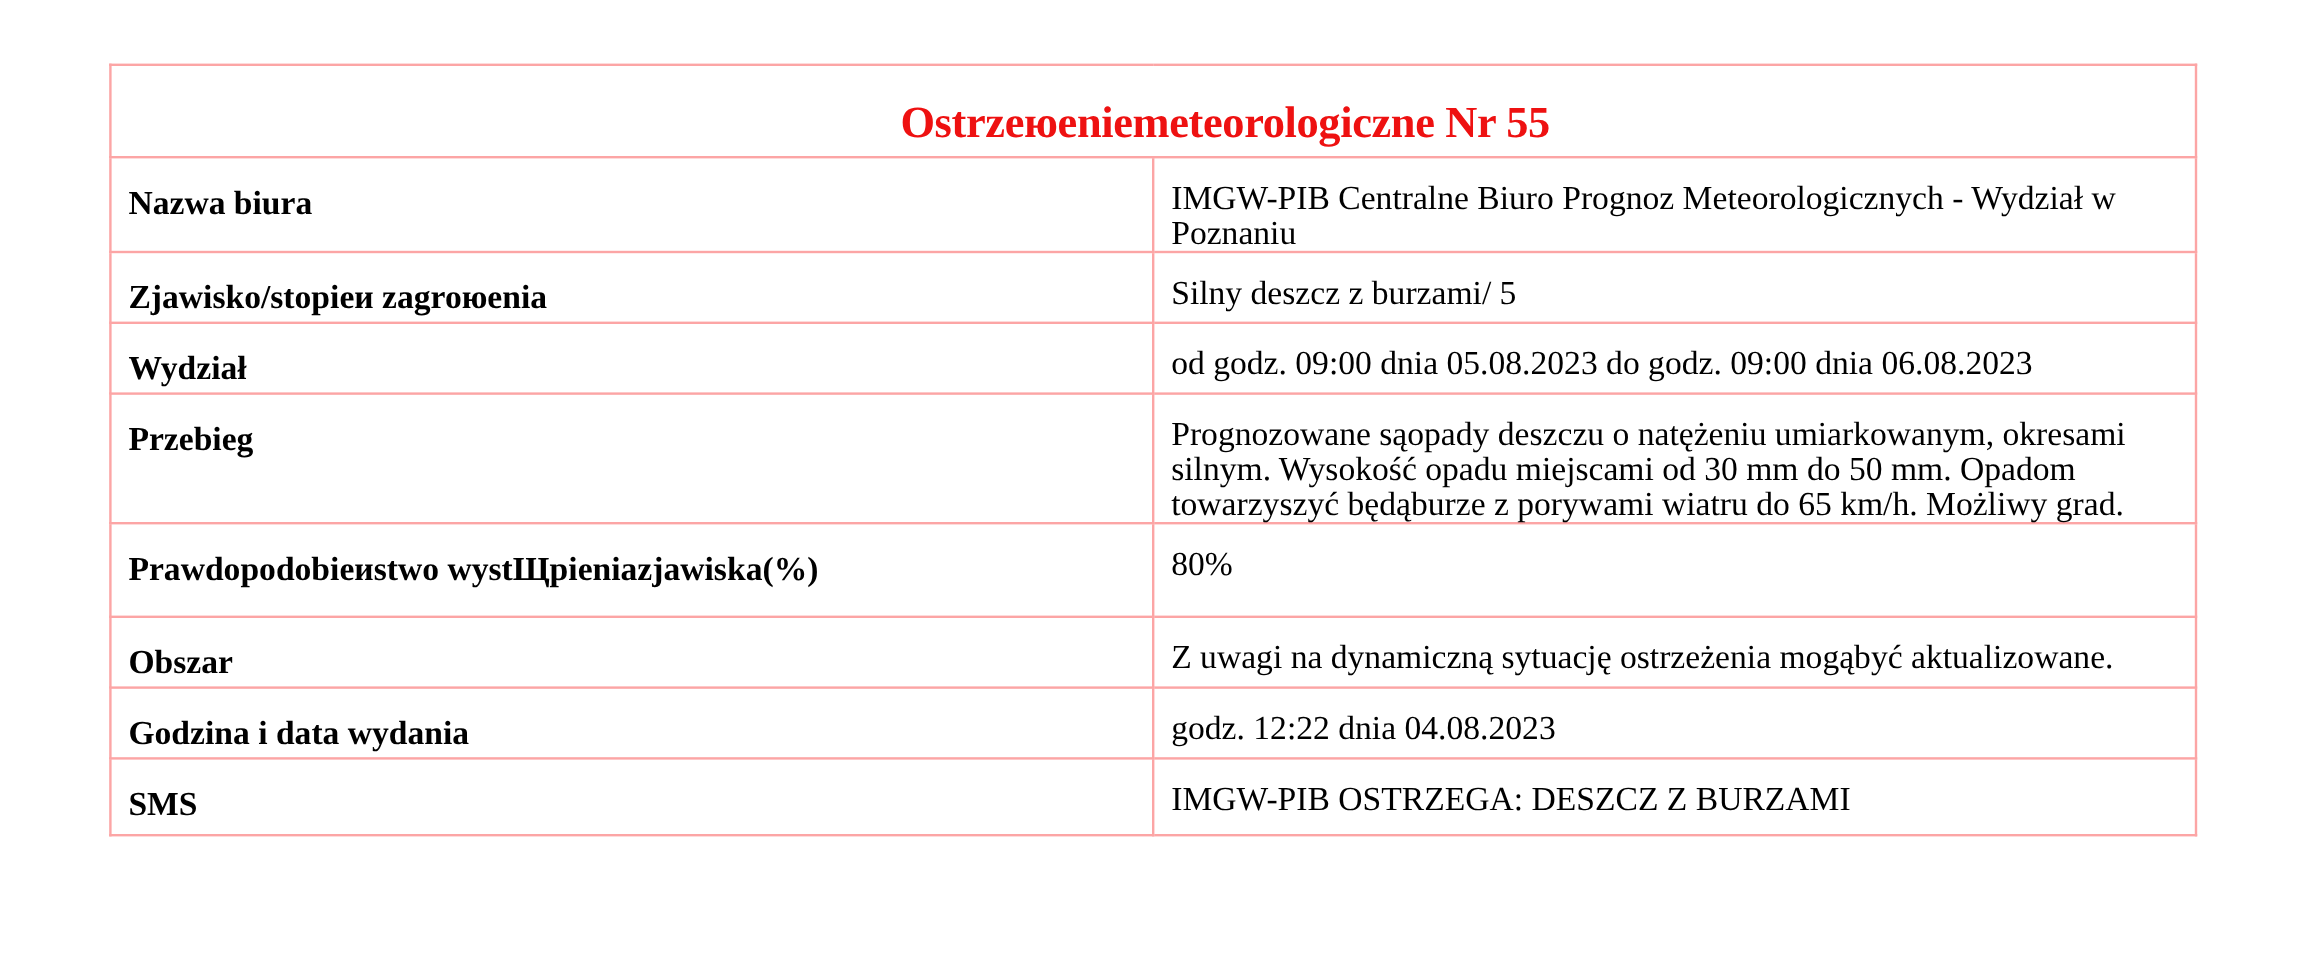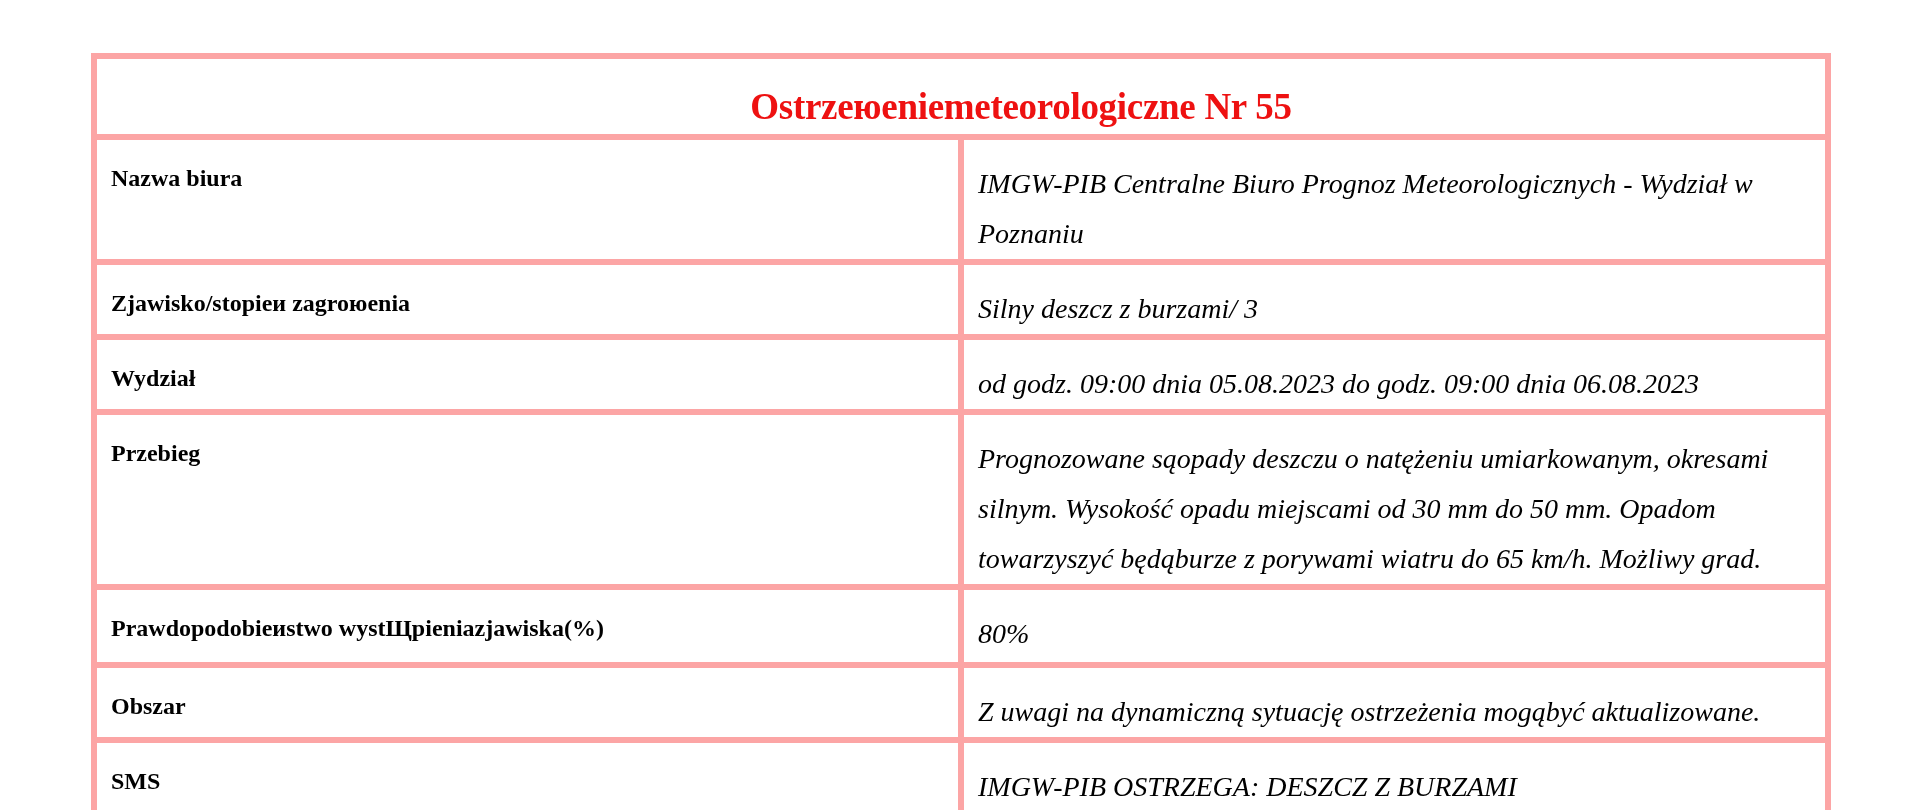--- a/index.html
+++ b/index.html
@@ -24,7 +24,7 @@
       table-layout: fixed;
     }
     .doc-table td {
-      border: 6px solid #fca5a5;
+      border: 2px solid #fca5a5;
       vertical-align: top;
       padding: 0;
       margin-top: 19px;

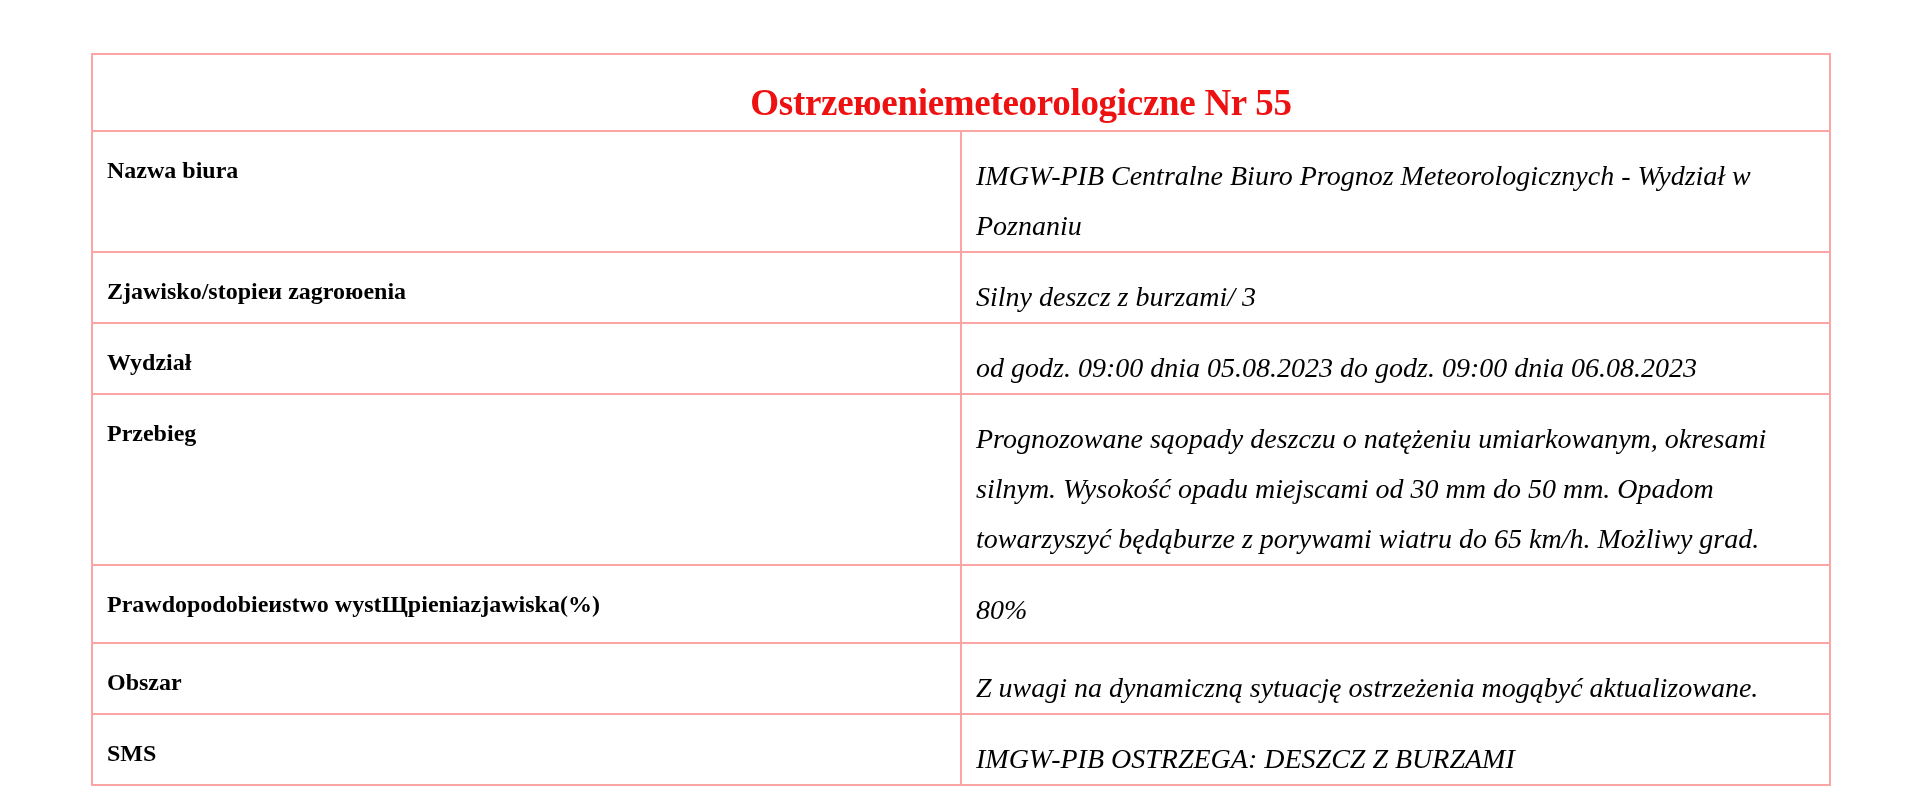--- a/index.html
+++ b/index.html
@@ -46,7 +46,7 @@
     .label-cell {
       width: 455px;
       font-weight: bold;
-      font-size: 24px;
+      font-size: 28px;
       line-height: 38px;
     }
     .value-cell {

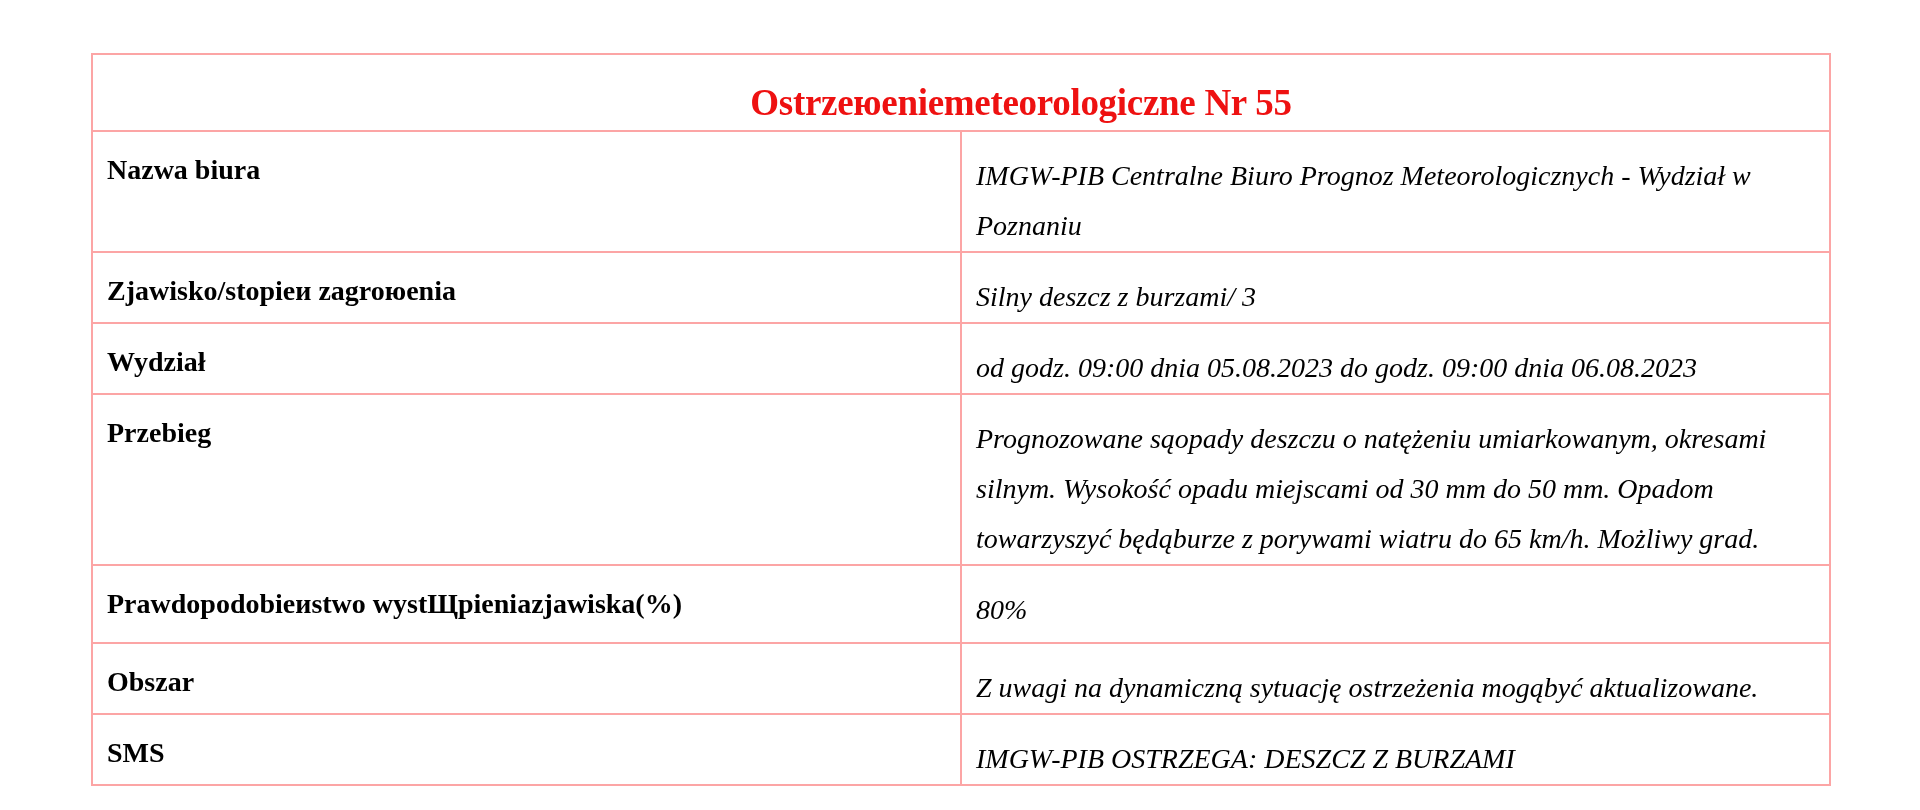--- a/index.html
+++ b/index.html
@@ -51,8 +51,7 @@
     }
     .value-cell {
       font-size: 28px;
-      line-height: 50px;
-      font-style: italic;
+      line-height: 29px;
     }
     .cell-inner {
       padding: 19px 13px 0 14px;

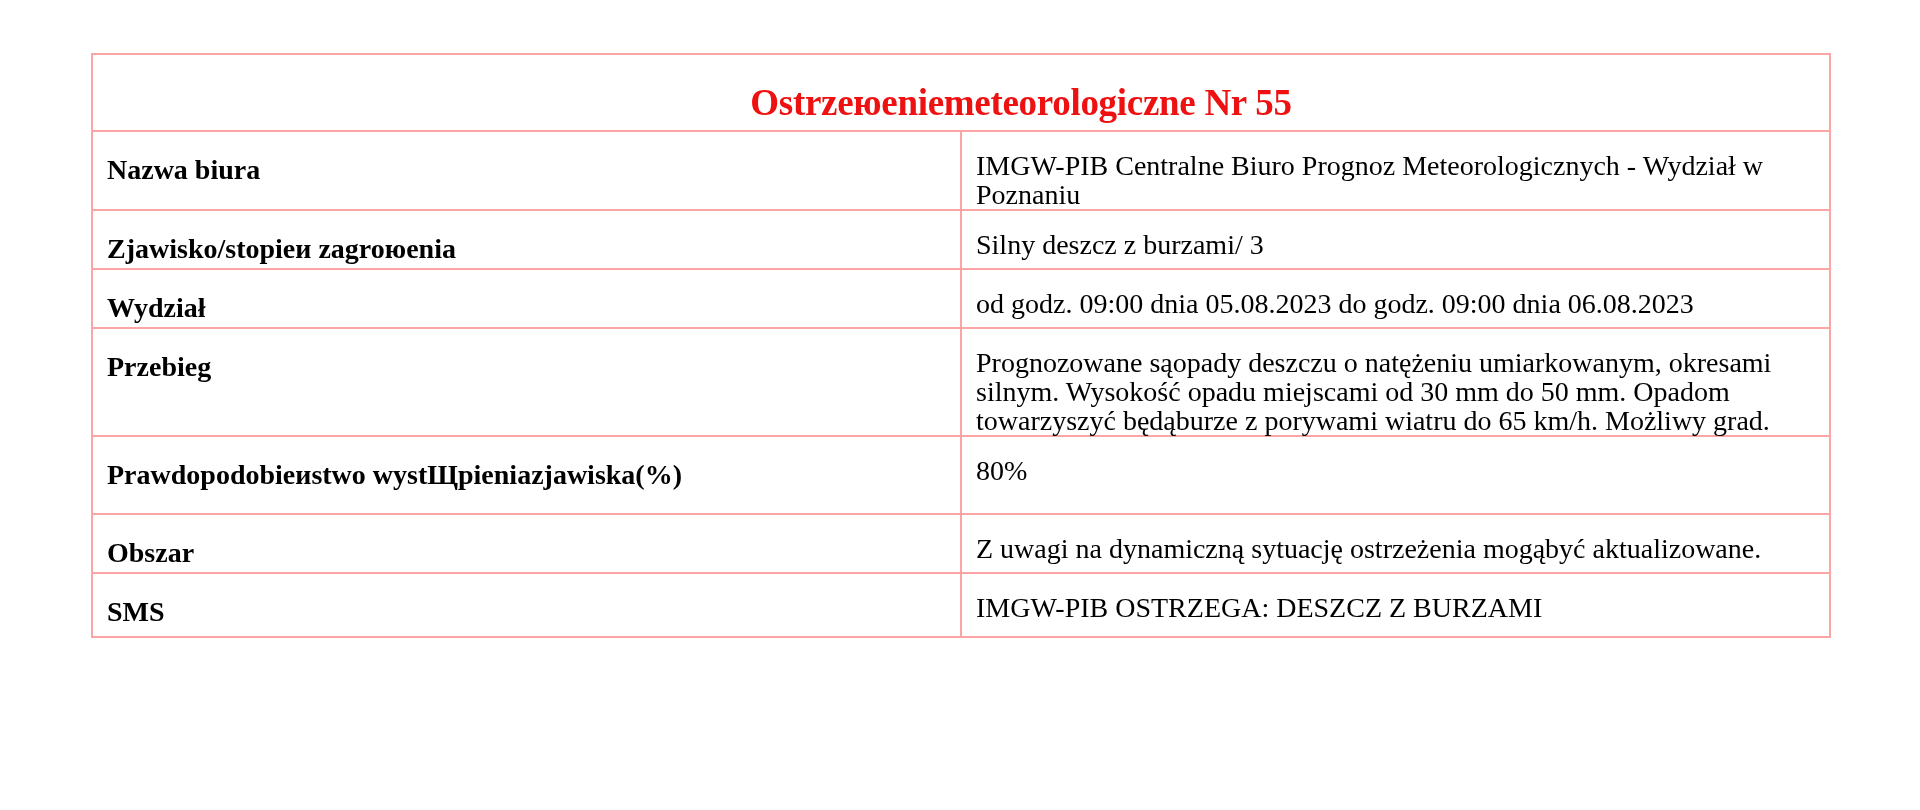--- a/index.html
+++ b/index.html
@@ -85,7 +85,7 @@
           <div class="cell-inner">Zjawisko/stopieи zagroюenia</div>
         </td>
     <td class="value-cell">
-          <div class="cell-inner">Silny deszcz z burzami/ 3</div>
+          <div class="cell-inner">Silny deszcz z burzami/ 5</div>
         </td>
   </tr>
   <tr class="row-h1">

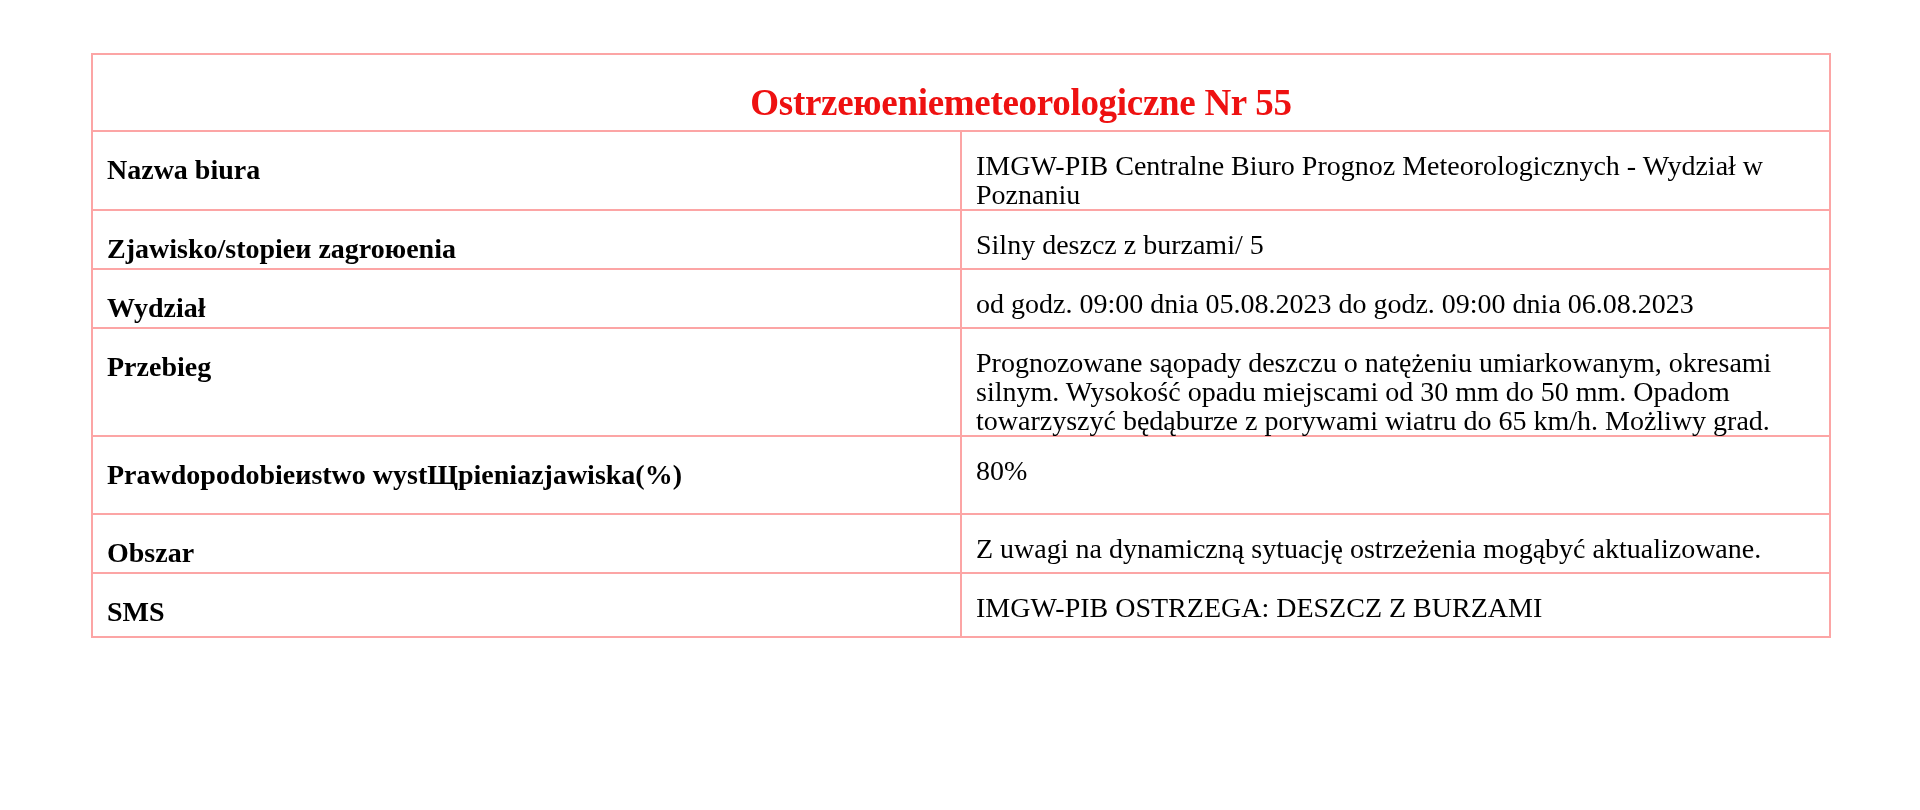--- a/index.html
+++ b/index.html
@@ -120,6 +120,14 @@
           <div class="cell-inner">Z uwagi na dynamiczną sytuację ostrzeżenia mogąbyć aktualizowane.</div>
         </td>
   </tr>
+  <tr class="row-h1">
+    <td class="label-cell">
+          <div class="cell-inner">Godzina i data wydania</div>
+        </td>
+    <td class="value-cell">
+          <div class="cell-inner">godz. 12:22 dnia 04.08.2023</div>
+        </td>
+  </tr>
   <tr class="row-last">
     <td class="label-cell">
           <div class="cell-inner">SMS</div>

